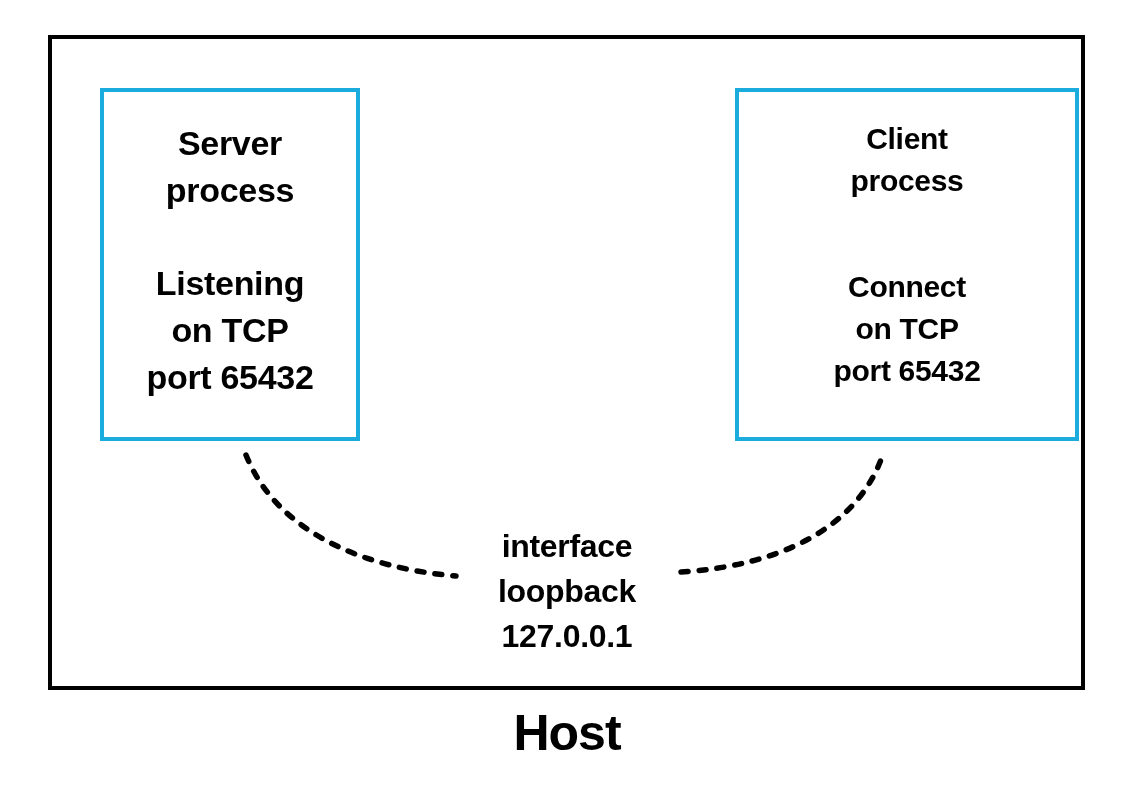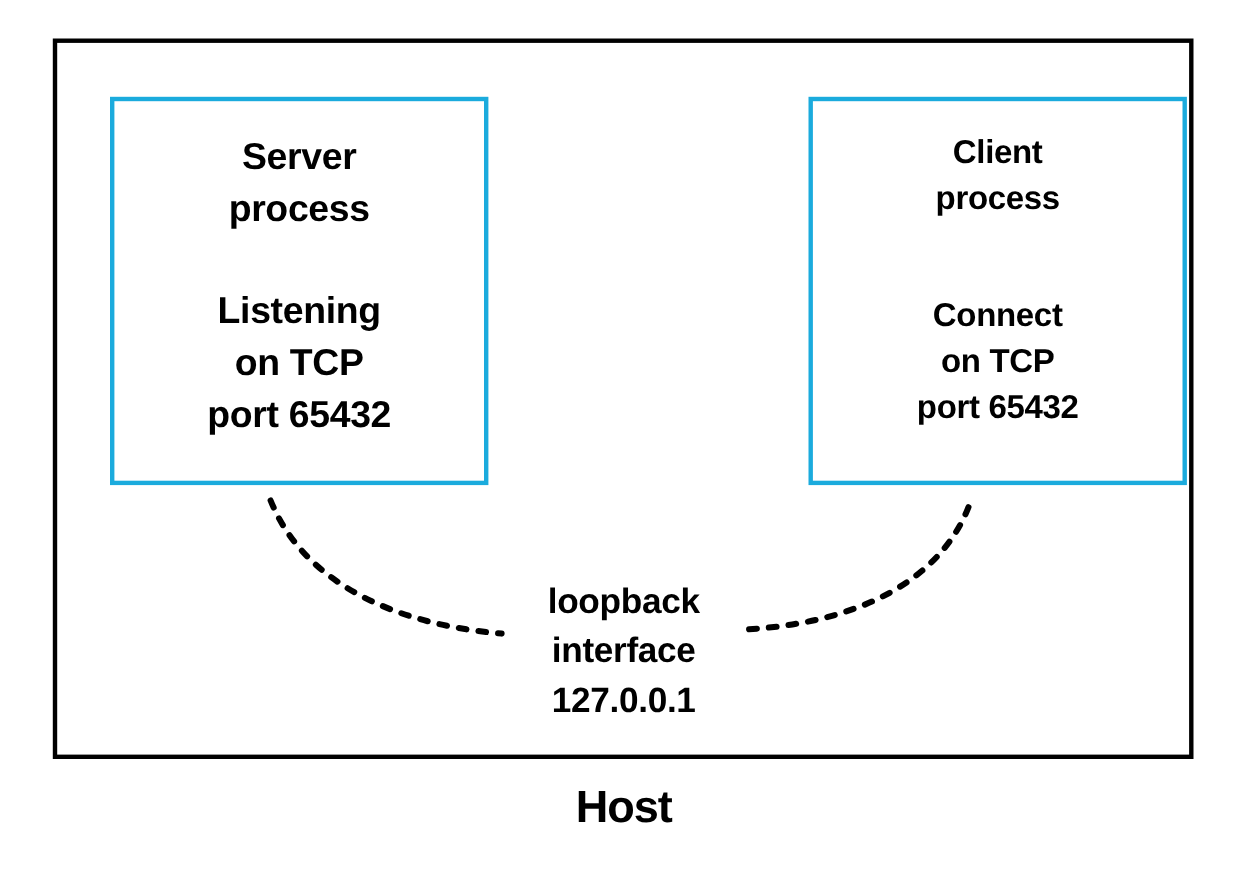--- a/index.html
+++ b/index.html
@@ -45,7 +45,7 @@
   #server-box {
     left: 100px;
     top: 88px;
-    width: 344px;
+    width: 260px;
     height: 353px;
   }
   #client-box {

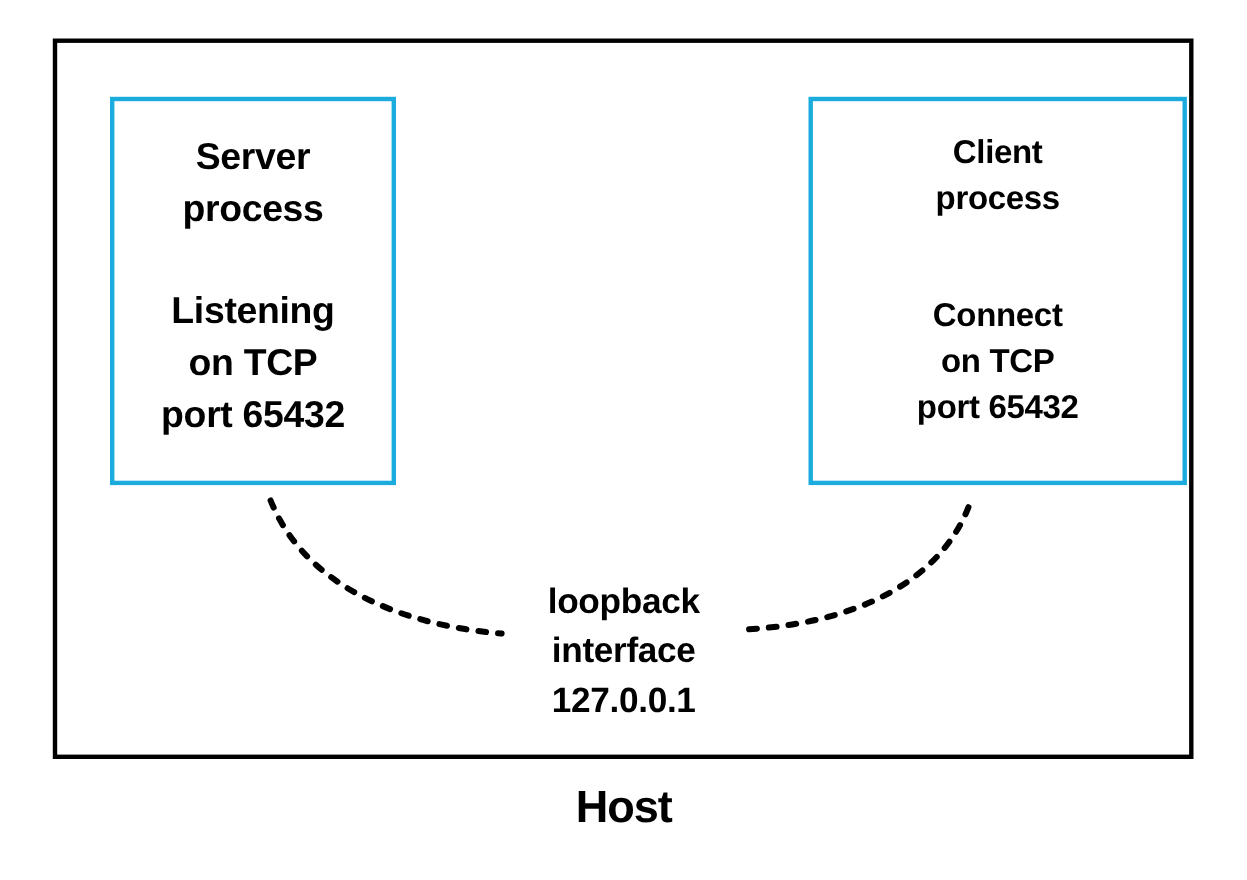--- a/index.html
+++ b/index.html
@@ -165,8 +165,8 @@
   </div>
 
   <div class="loopback-label">
+    <span>interface</span>
     <span>loopback</span>
-    <span>interface</span>
     <span>127.0.0.1</span>
   </div>
 

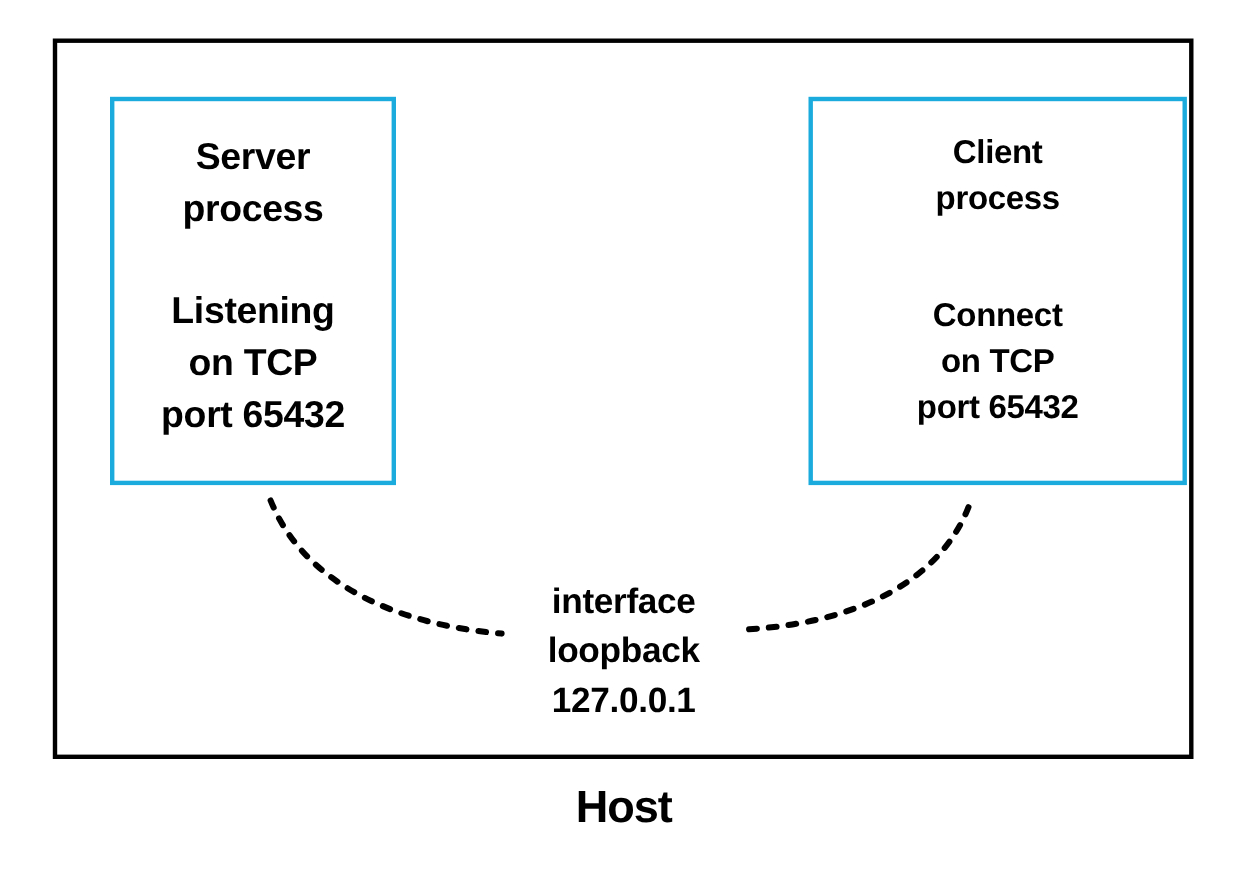--- a/index.html
+++ b/index.html
@@ -104,7 +104,7 @@
     top: 700px;
     width: 1134px;
     text-align: center;
-    font-size: 41px;
+    font-size: 50px;
     line-height: 66px;
     font-weight: bold;
     color: #000000;

